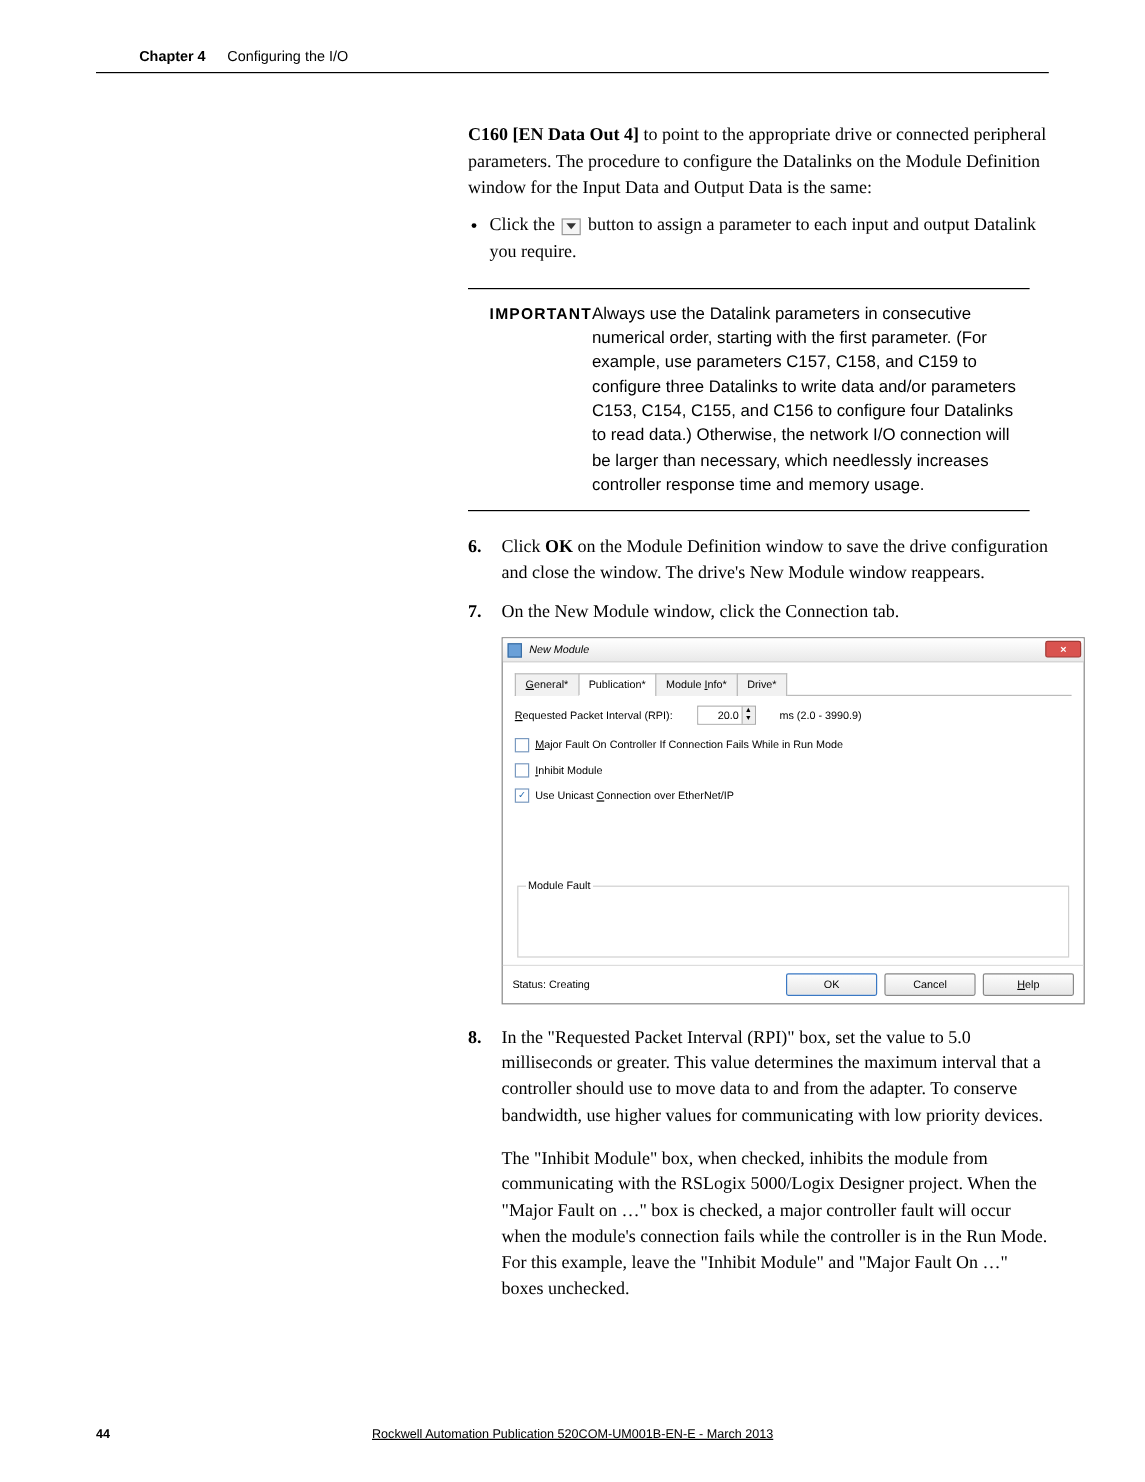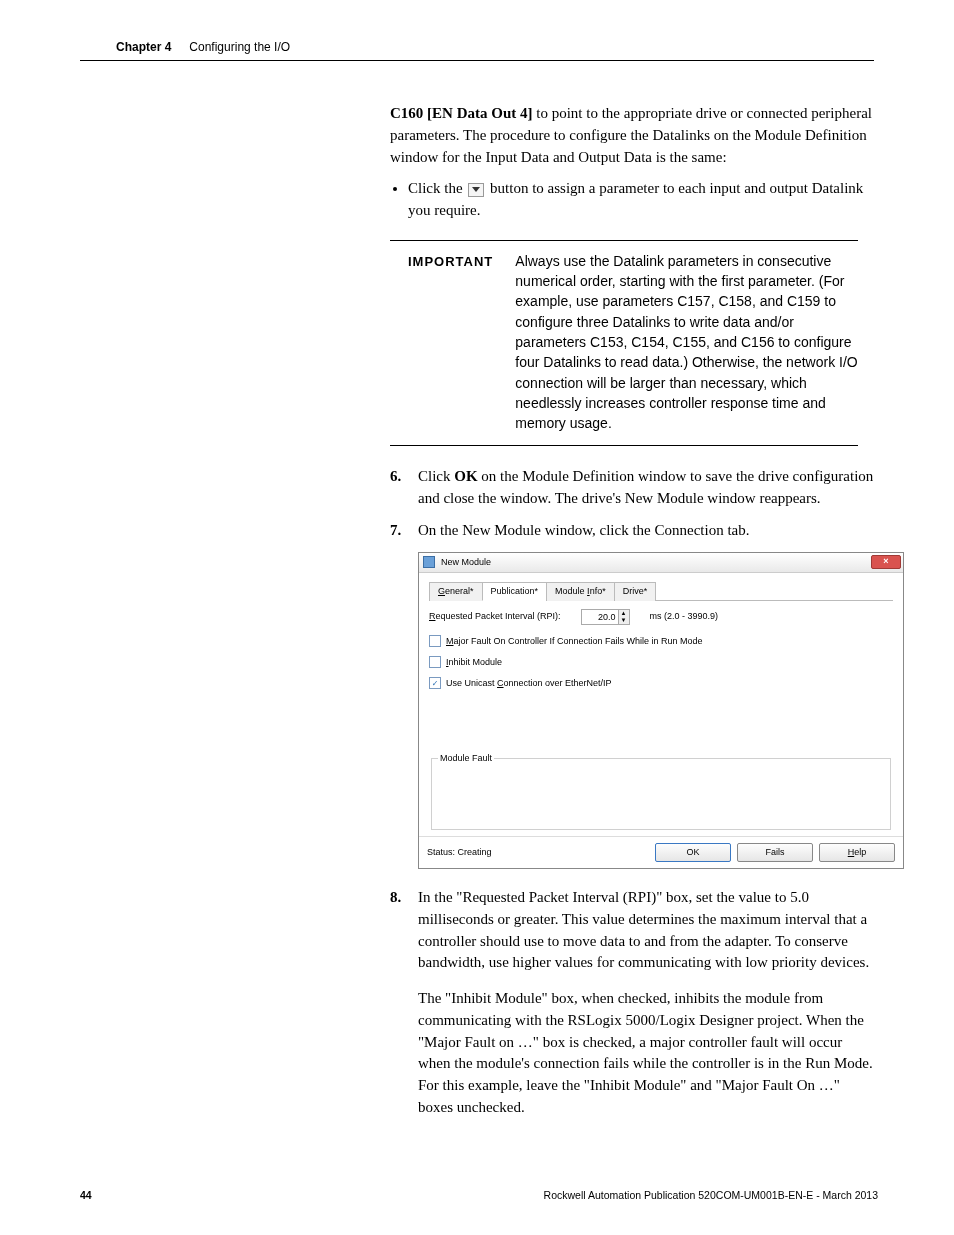--- a/index.html
+++ b/index.html
@@ -61,7 +61,6 @@
     padding: 10px 0 12px 0;
     margin: 8px 16px 20px 0;
     display: flex;
-    gap: 22px;
     align-items: flex-start;
   }
   .important-label {

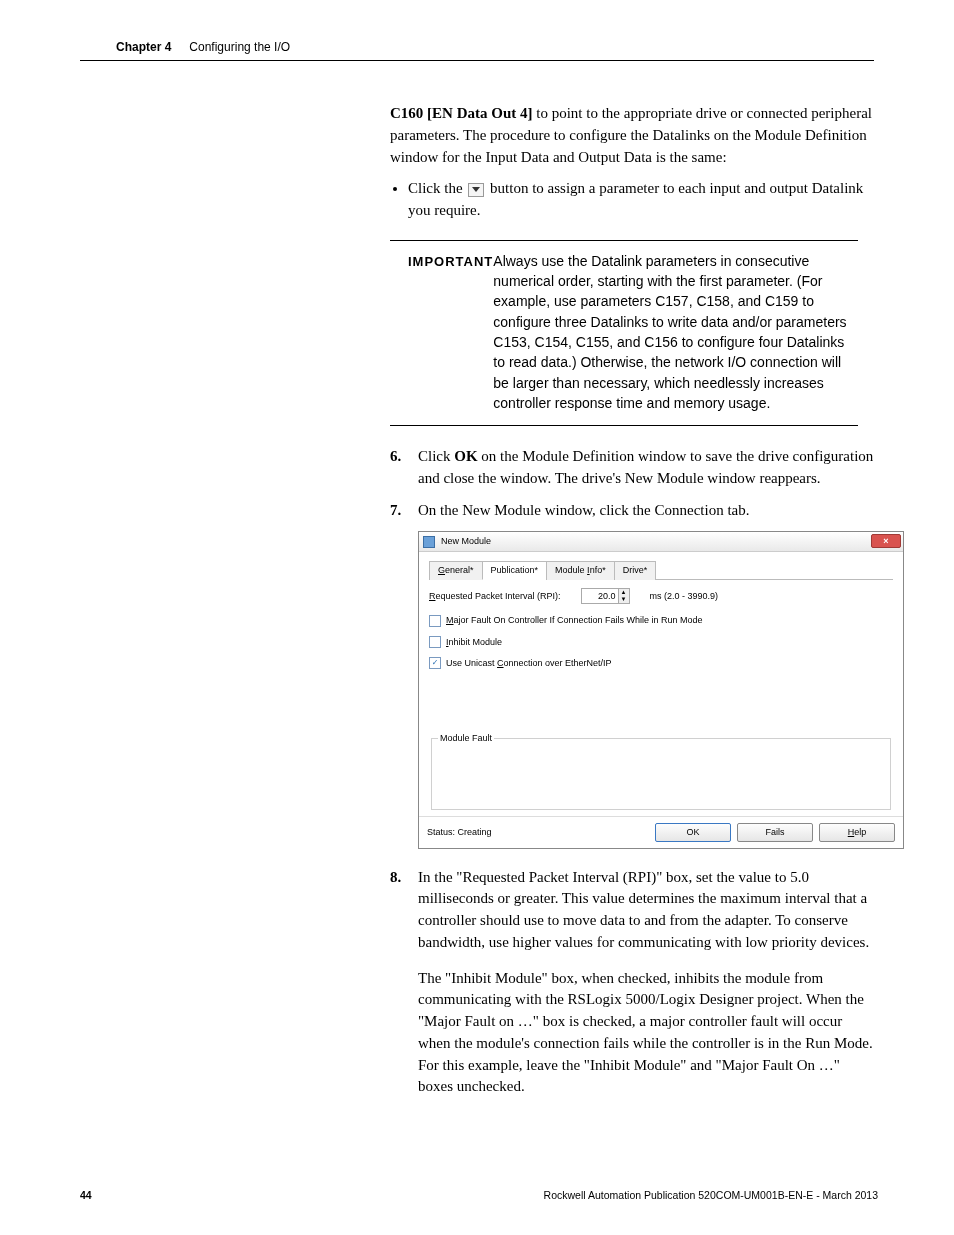--- a/index.html
+++ b/index.html
@@ -114,6 +114,7 @@
     align-items: center;
     padding: 3px 4px;
     position: relative;
+    font-style: italic;
   }
   .dlg-icon {
     width: 10px; height: 10px;

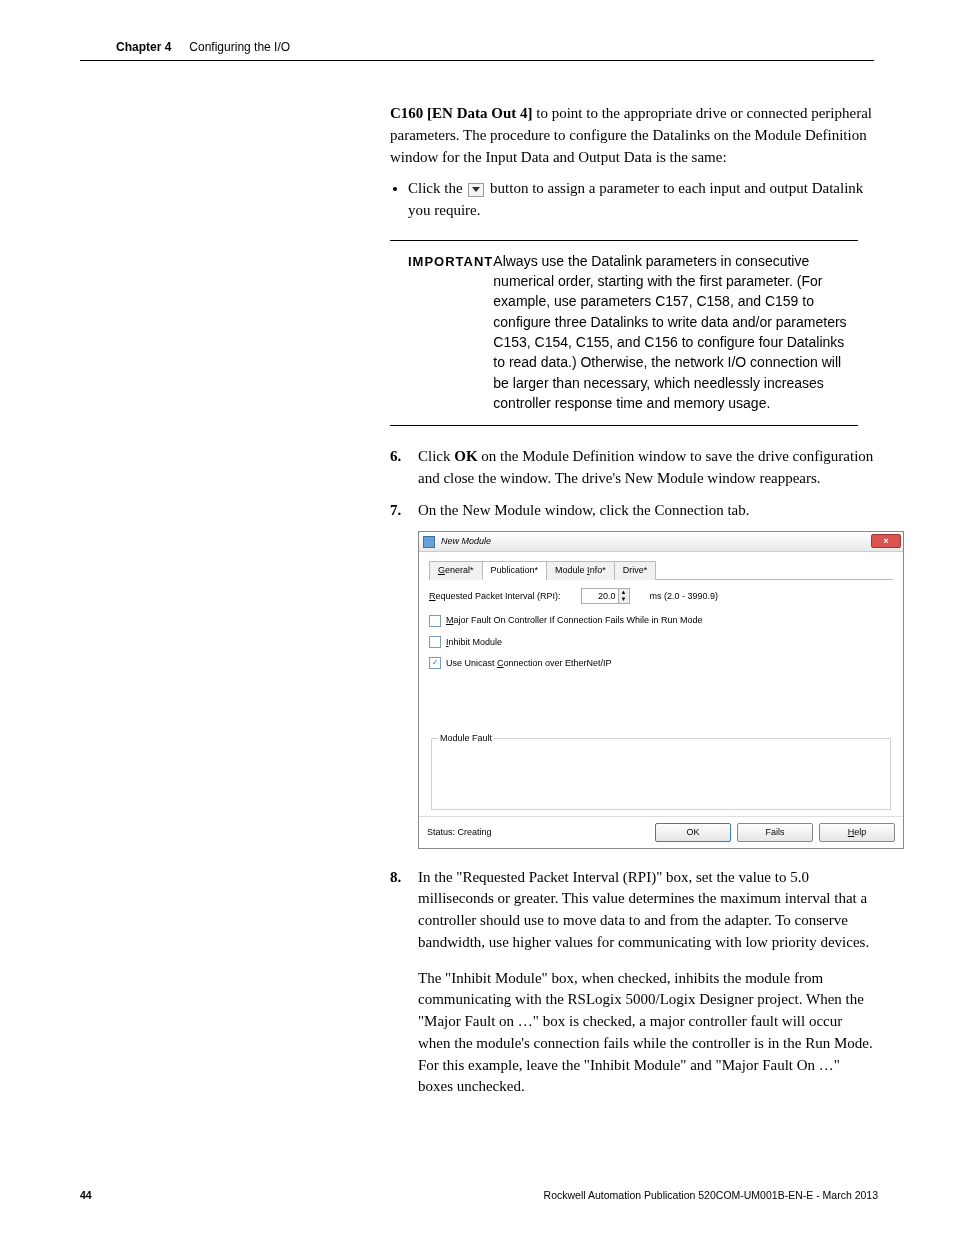--- a/index.html
+++ b/index.html
@@ -163,7 +163,7 @@
   .chk { width: 10px; height: 10px; border: 1px solid #7a9ac0; background: #fff; display:inline-flex; align-items:center; justify-content:center; font-size:8px; color:#2a6fb3; }
   .dlg-fieldset {
     border: 1px solid #d0d0d0;
-    padding: 4px 6px 60px 6px;
+    padding: 4px 6px 48px 6px;
     margin-top: 62px;
     font-size: 9px;
   }

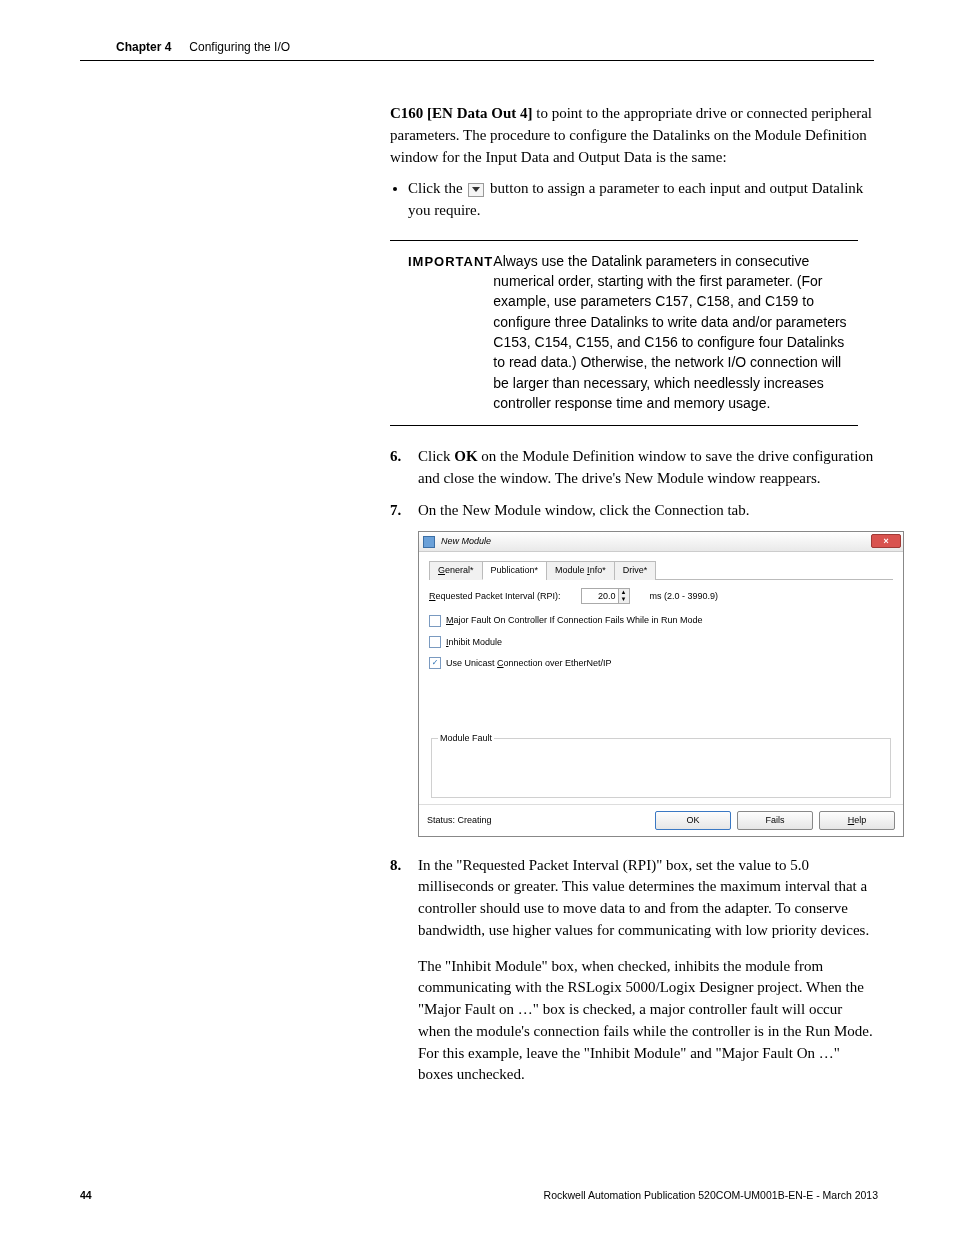--- a/index.html
+++ b/index.html
@@ -281,7 +281,7 @@
           <div class="dlg-footer">
             <span class="dlg-status">Status: Creating</span>
             <span class="dlg-btn primary">OK</span>
-            <span class="dlg-btn">Fails</span>
+            <span class="dlg-btn">Cancel</span>
             <span class="dlg-btn"><span class="under">H</span>elp</span>
           </div>
         </div>

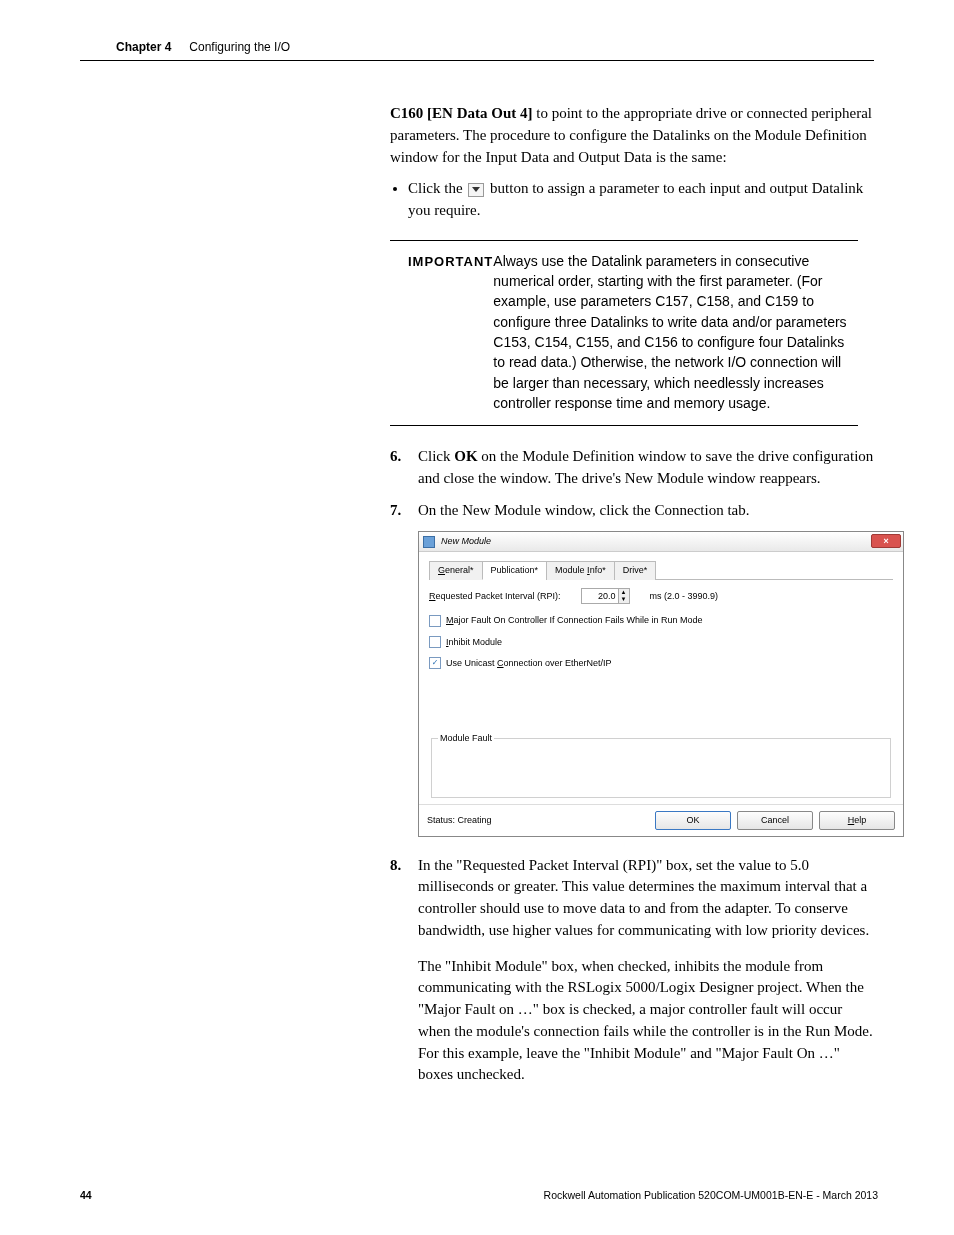--- a/index.html
+++ b/index.html
@@ -197,7 +197,7 @@
     font-size: 10.5px;
   }
   .page-footer .pn { font-weight: 700; width: 230px; }
-  .page-footer .pub { flex: 1; text-align: right; }
+  .page-footer .pub { flex: 1; text-align: left; text-decoration: underline; }
 </style>
 </head>
 <body>

